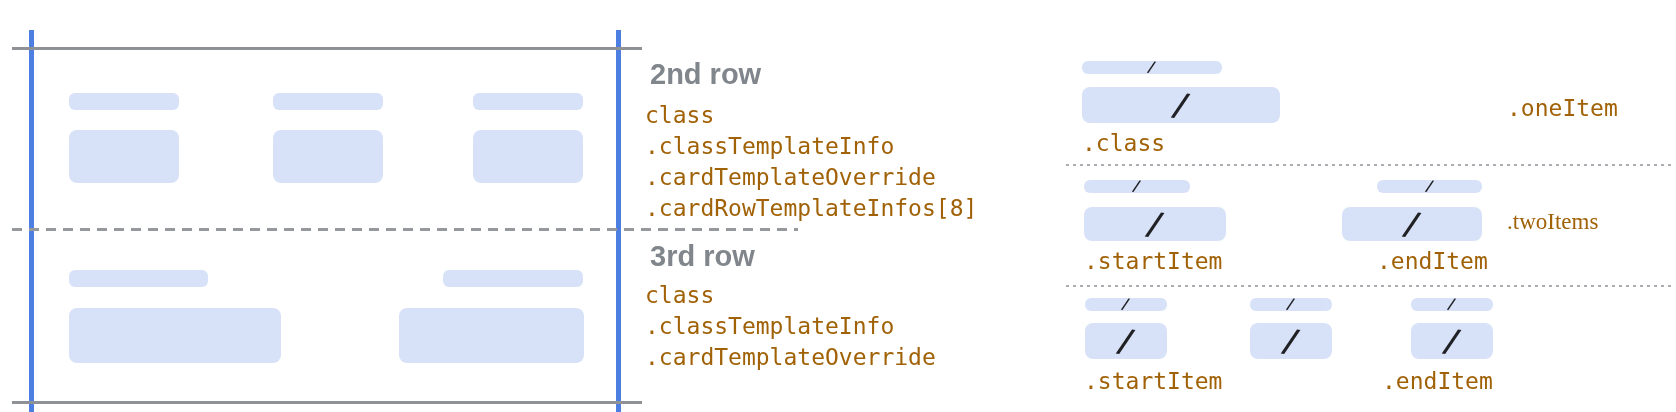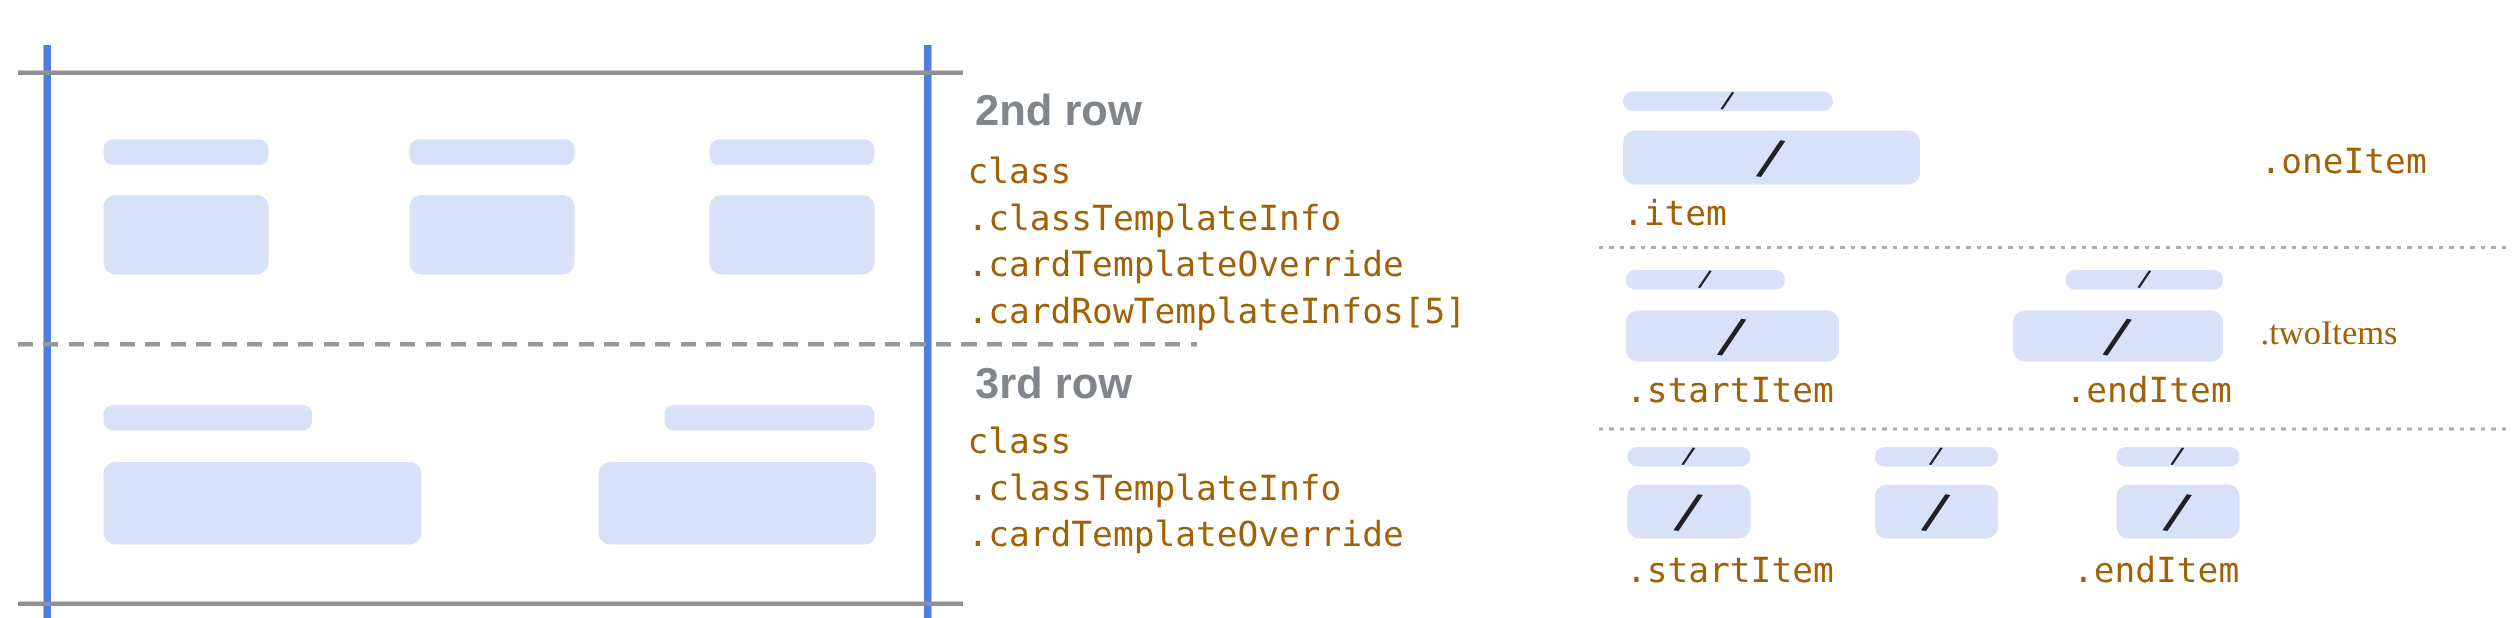--- a/index.html
+++ b/index.html
@@ -97,7 +97,7 @@
   <div class="abs bar" style="left:1082px;top:67px;width:198px;height:36px;">
     <span class="slash slash-lg">/</span>
   </div>
-  <div class="abs mono" style="left:1082px;top:110px;">.item</div>
+  <div class="abs mono" style="left:1082px;top:110px;">.class</div>
   <div class="abs mono" style="left:1507px;top:75px;">.oneItem</div>
 
   <div class="abs bar bar-sm" style="left:1084px;top:160px;width:106px;height:13px;">

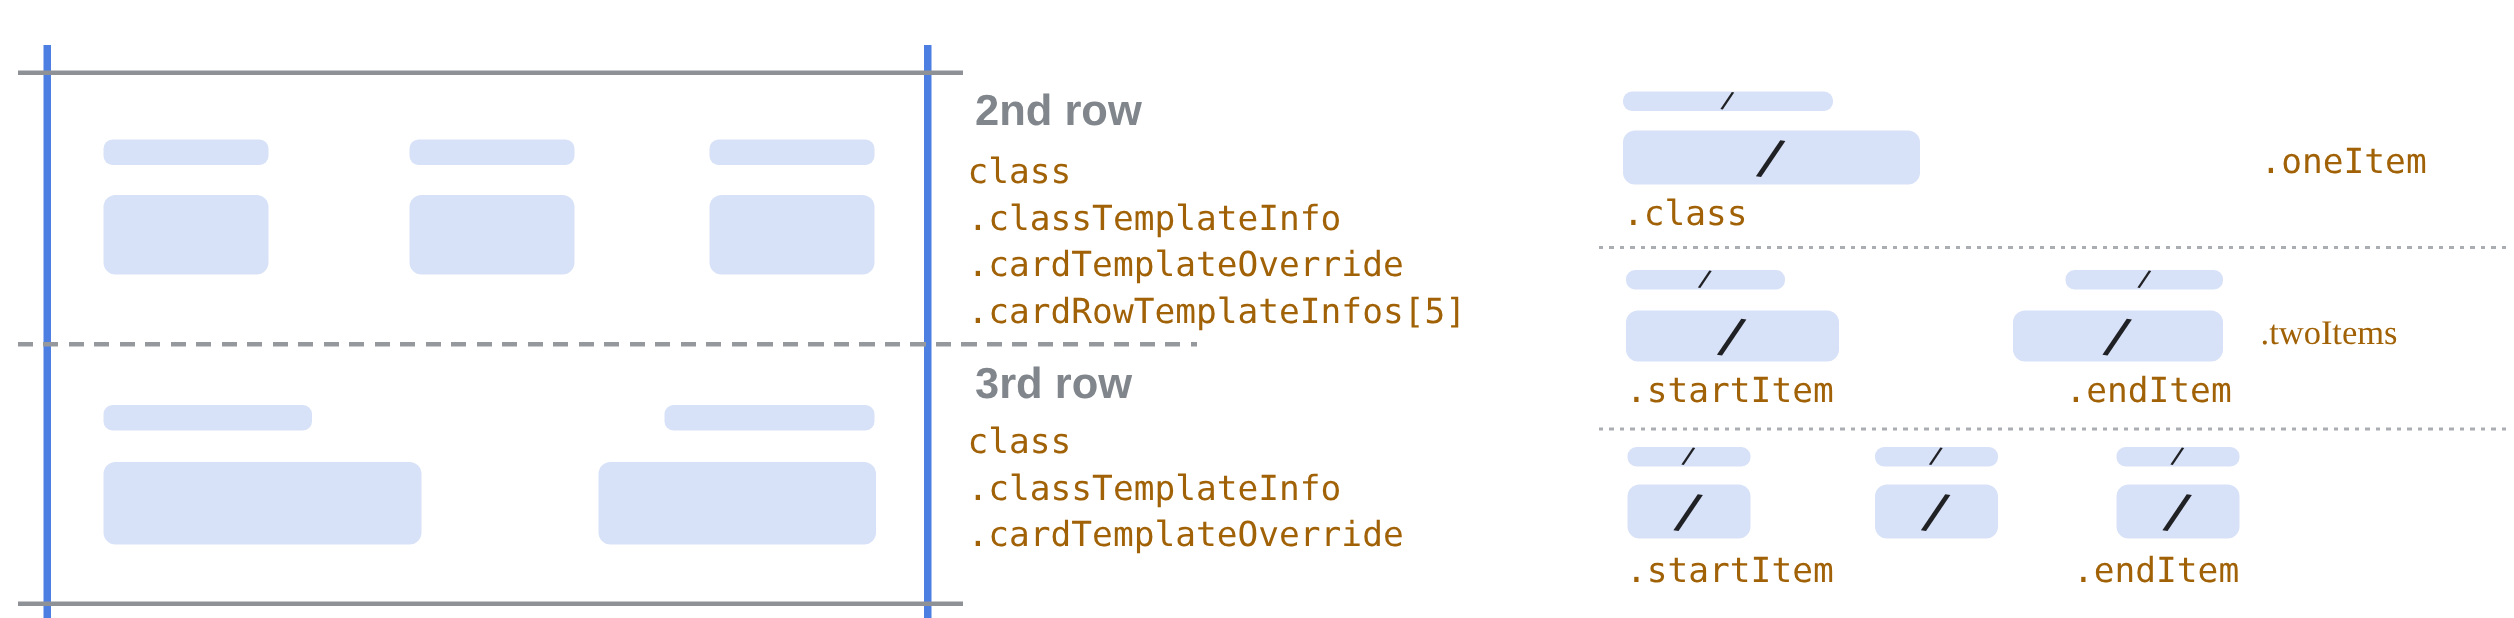--- a/index.html
+++ b/index.html
@@ -78,7 +78,7 @@
     <div>class</div>
     <div>.classTemplateInfo</div>
     <div>.cardTemplateOverride</div>
-    <div>.cardRowTemplateInfos[5]</div>
+    <div>.cardRowTemplateInfos[8]</div>
   </div>
 
   <div class="abs heading" style="left:650px;top:222px;">3rd row</div>

